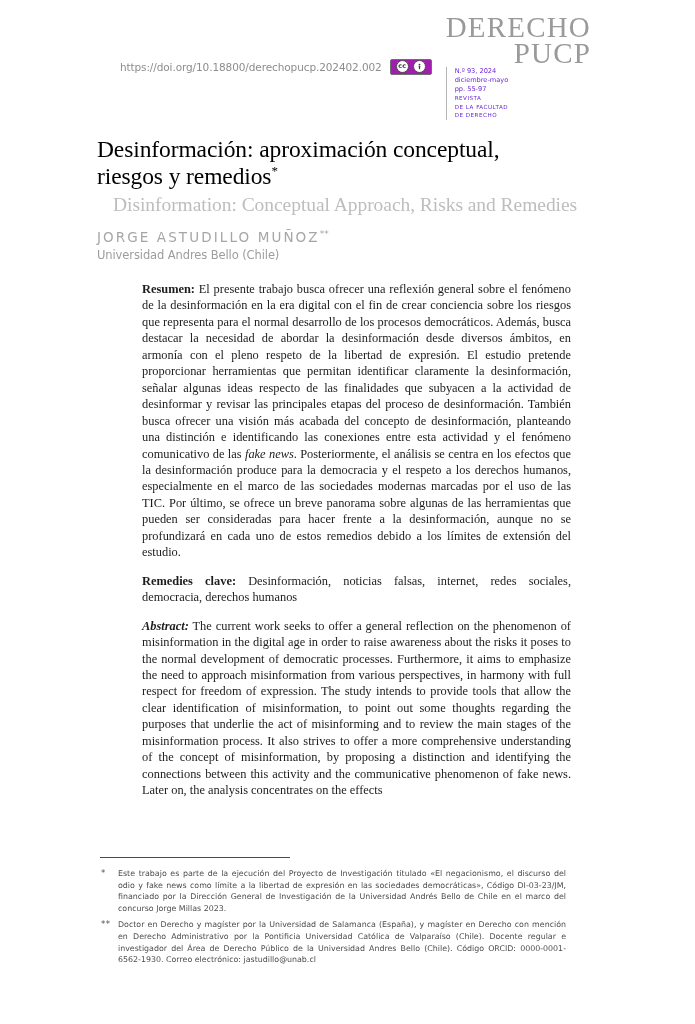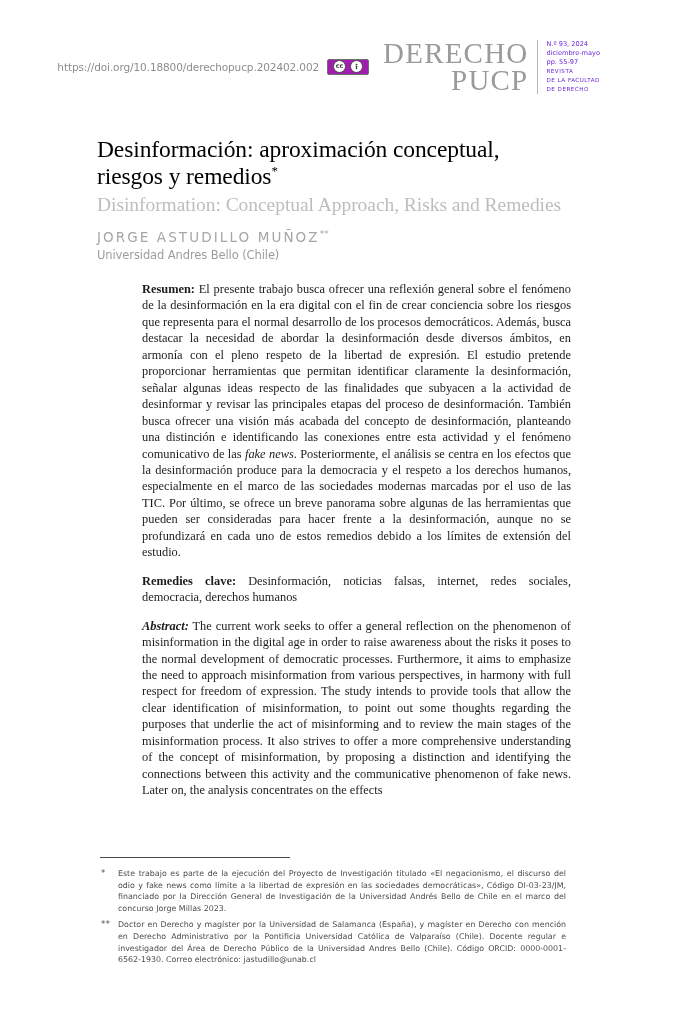--- a/index.html
+++ b/index.html
@@ -73,6 +73,7 @@
   .brand {
     display: flex;
     align-items: stretch;
+    flex-direction: column;
   }
   .brand-word {
     font-family: "Liberation Serif", serif;

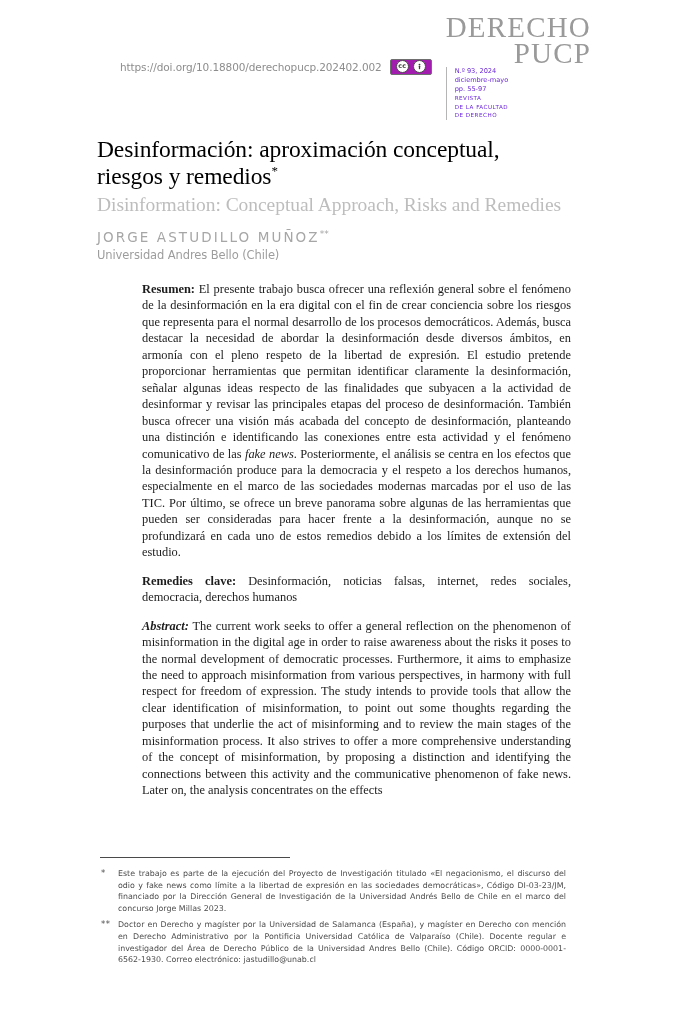--- a/index.html
+++ b/index.html
@@ -141,7 +141,7 @@
     line-height: 1.2;
     color: #bdbdbd;
     font-weight: normal;
-    margin: 3px 0 0 0;
+    margin: 3px 0 0 16px;
     letter-spacing: -0.05px;
   }
 

